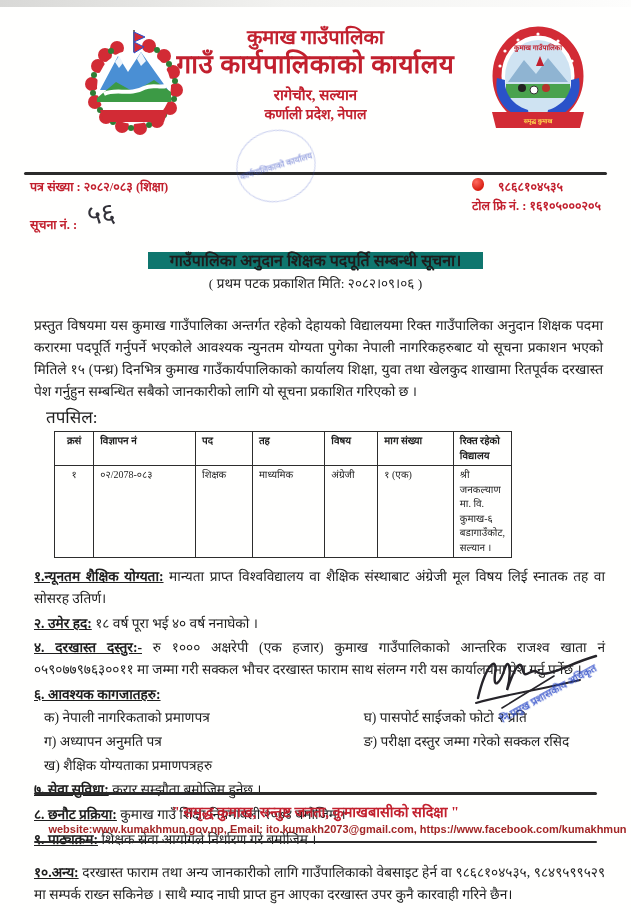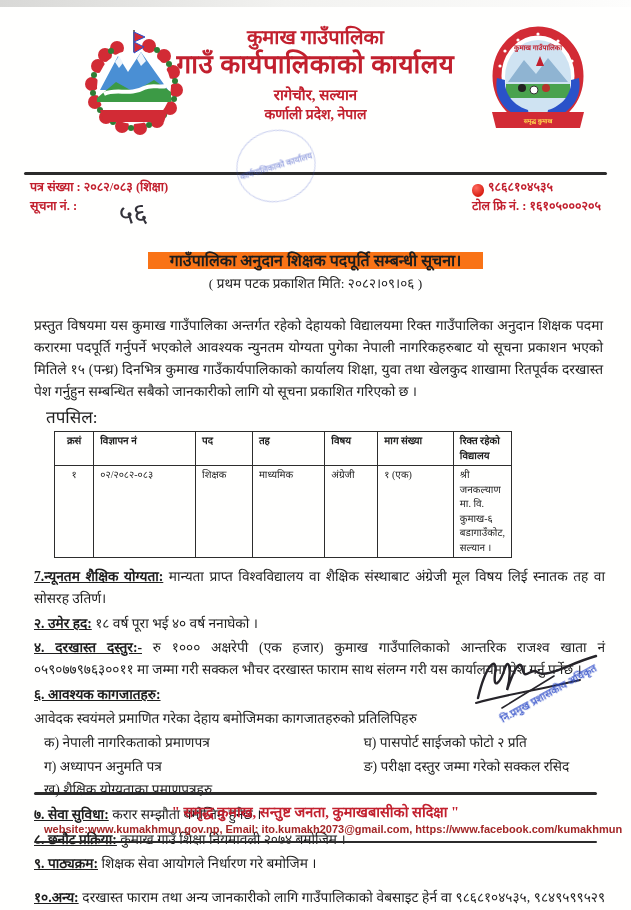--- a/index.html
+++ b/index.html
@@ -31,7 +31,7 @@
   .handwritten{display:inline-block;margin-left:10px;margin-top:-4px;
     font-family:"DejaVu Sans",sans-serif;font-weight:400;color:#33323a;
     font-size:27px;transform:rotate(-7deg);}
-  .phone-line{display:flex;align-items:flex-end;gap:4px;}
+  .phone-line{display:flex;align-items:flex-start;gap:14px;}
   .phone-icon{width:12px;height:13px;border-radius:50% 50% 55% 55%;
     background:radial-gradient(circle at 35% 30%,#ff6a5e,#d81e12 70%);
     display:inline-block;}

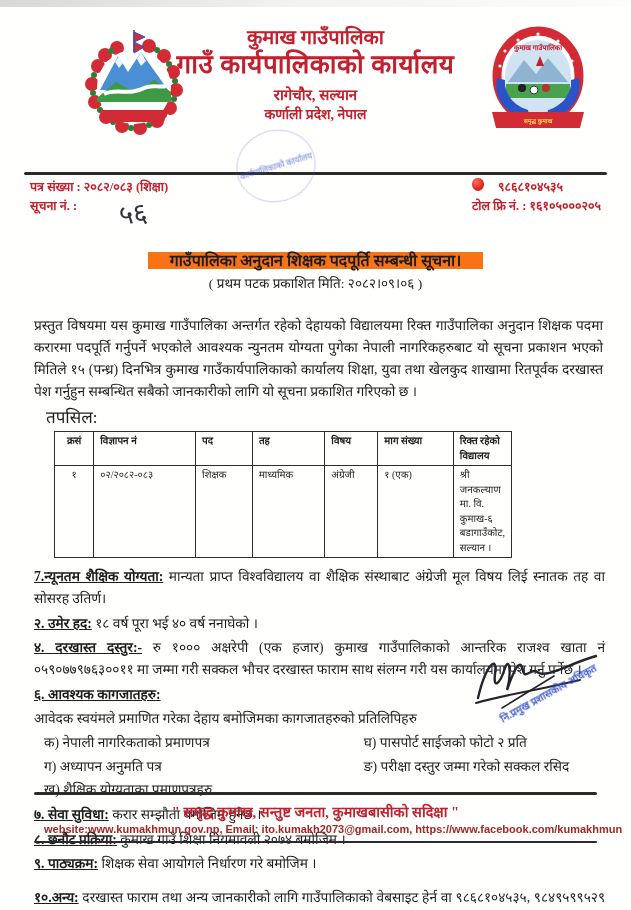--- a/index.html
+++ b/index.html
@@ -27,7 +27,7 @@
 
   .ref-row{display:flex;justify-content:space-between;margin:3px 30px 0 30px;}
   .ref-left,.ref-right{color:#c2202e;font-weight:bold;font-size:12.5px;line-height:1.55;}
-  .notice-no-line{display:flex;align-items:flex-start;gap:32px;}
+  .notice-no-line{display:flex;align-items:flex-end;}
   .handwritten{display:inline-block;margin-left:10px;margin-top:-4px;
     font-family:"DejaVu Sans",sans-serif;font-weight:400;color:#33323a;
     font-size:27px;transform:rotate(-7deg);}

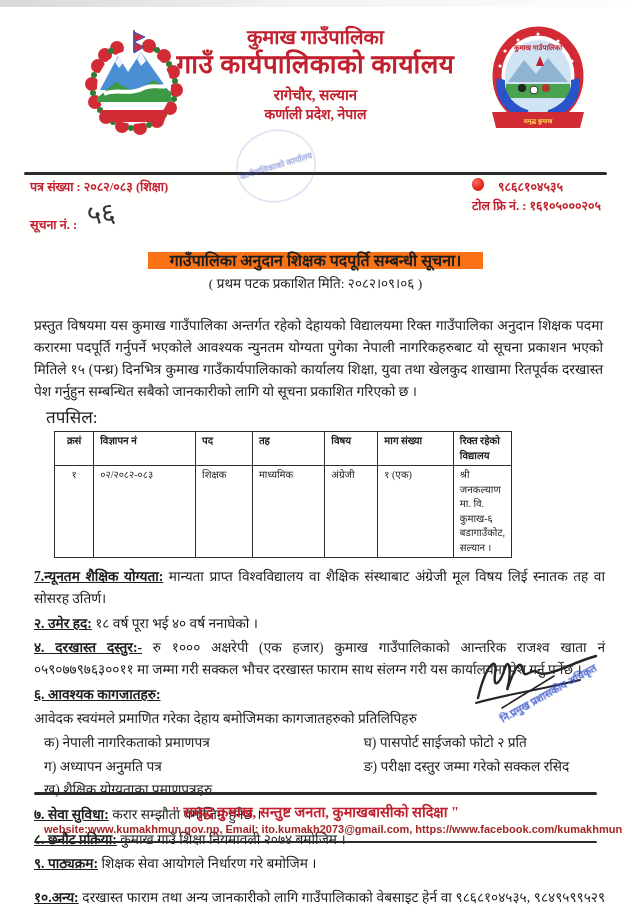--- a/index.html
+++ b/index.html
@@ -45,7 +45,7 @@
 
   
   .notice-title{text-align:center;margin-top:14px;font-size:16px;font-weight:bold;}
-  .notice-title span{background:#f97316;padding:0 22px;}
+  .notice-title span{background:#0f766e;padding:0 22px;}
   .notice-subtitle{text-align:center;font-size:13.5px;font-weight:normal;margin-top:3px;}
   .body-par{margin:23px 28px 0 34px;font-size:13.8px;line-height:1.6;text-align:justify;}
   .tapasil{margin:2px 0 0 46px;font-size:17px;}

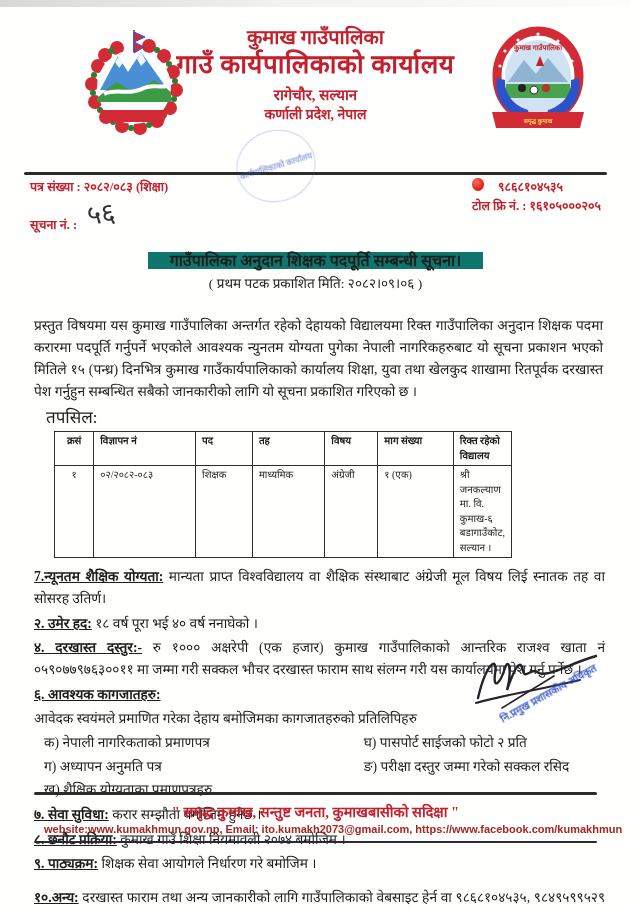--- a/index.html
+++ b/index.html
@@ -217,7 +217,7 @@
     <tbody>
       <tr>
         <td class="c-center">१</td>
-        <td>०२/२०८२-०८३</td>
+        <td>०२/2078-०८३</td>
         <td>शिक्षक</td>
         <td>माध्यमिक</td>
         <td>अंग्रेजी</td>

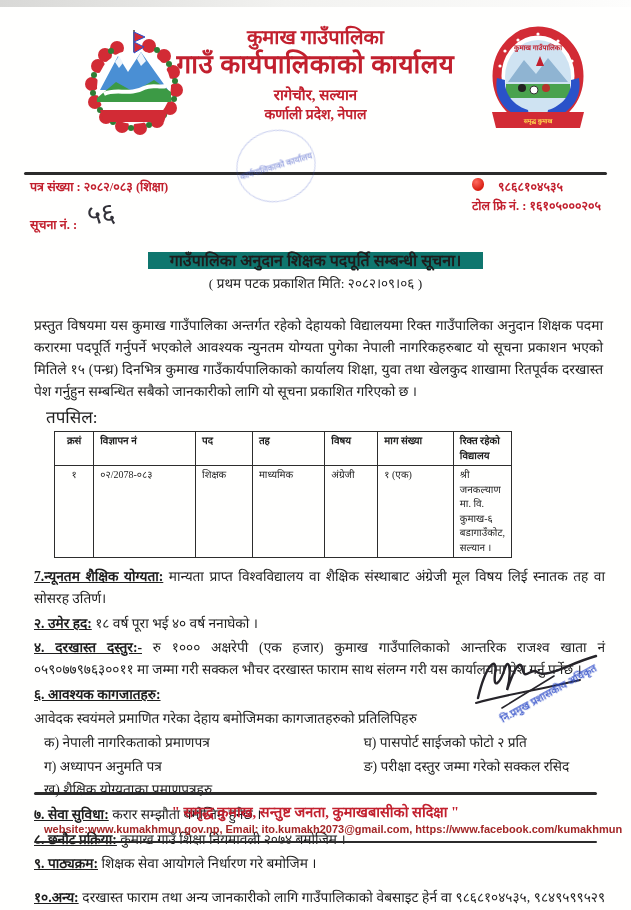--- a/index.html
+++ b/index.html
@@ -229,7 +229,7 @@
 
   <div class="items">
     <div class="item">
-      <span class="item-label">7.न्यूनतम शैक्षिक योग्यता:</span>
+      <span class="item-label">१.न्यूनतम शैक्षिक योग्यता:</span>
       <span>मान्यता प्राप्त विश्वविद्यालय वा शैक्षिक संस्थाबाट अंग्रेजी मूल विषय लिई स्नातक तह वा सोसरह उतिर्ण।</span>
     </div>
     <div class="item">

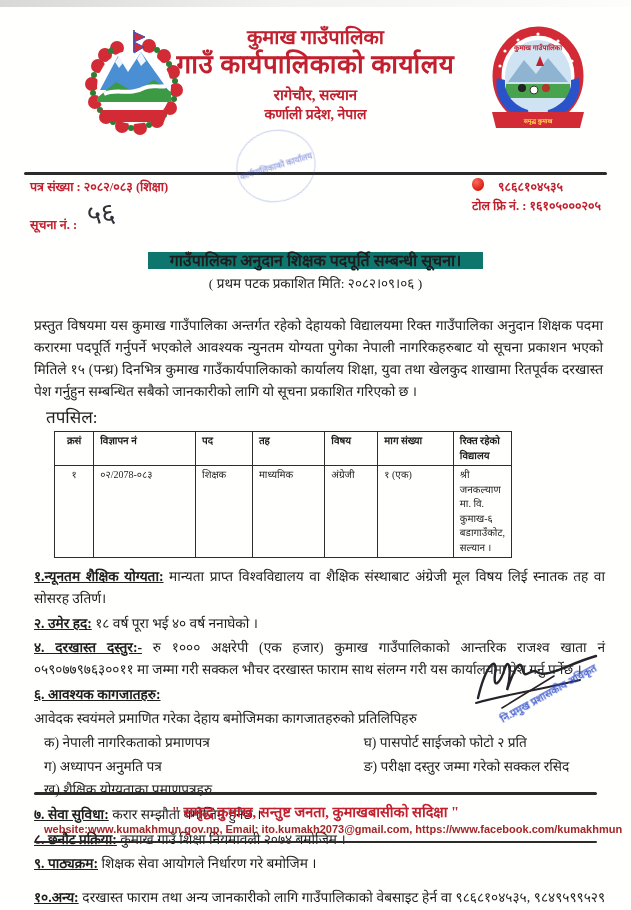--- a/index.html
+++ b/index.html
@@ -243,7 +243,6 @@
     <div class="item">
       <span class="item-label">६. आवश्यक कागजातहरु:</span>
     </div>
-    <div class="item">आवेदक स्वयंमले प्रमाणित गरेका देहाय बमोजिमका कागजातहरुको प्रतिलिपिहरु</div>
     <div class="docs-grid">
       <div>
         <div class="doc-line">क) नेपाली नागरिकताको प्रमाणपत्र</div>

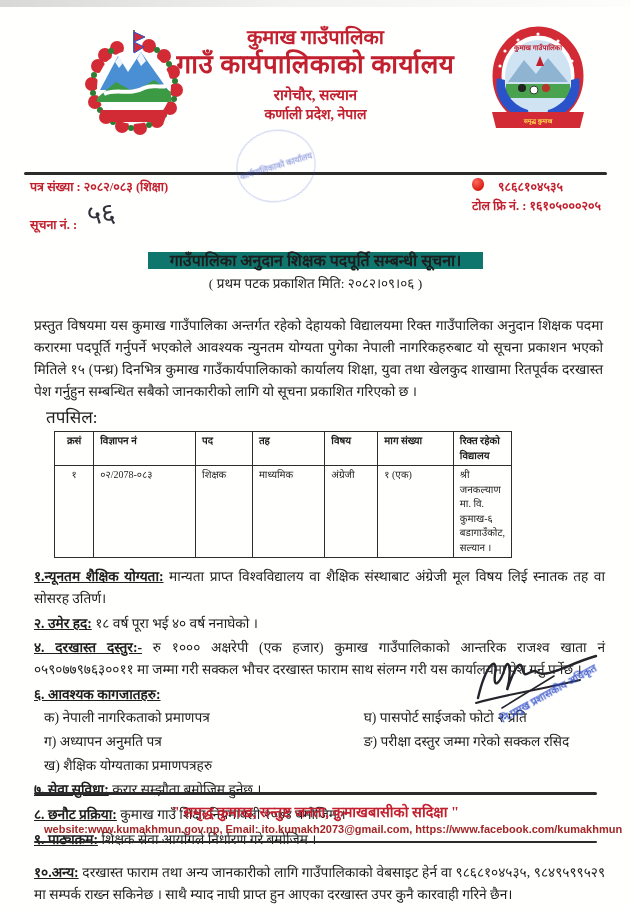--- a/index.html
+++ b/index.html
@@ -73,7 +73,7 @@
   .footer-rule{height:2.5px;background:#2b2b2b;margin:0 34px;border-radius:2px;}
   .footer-slogan{text-align:center;color:#c2202e;font-weight:bold;font-size:14.5px;
     margin:6px 0 2px 0;}
-  .footer-contact{color:#a32727;font-weight:bold;font-size:11px;
+  .footer-contact{text-align:center;color:#a32727;font-weight:bold;font-size:11px;
     margin-bottom:6px;font-family:"Liberation Sans","DejaVu Sans",sans-serif;padding-left:44px;}
 </style>
 </head>

